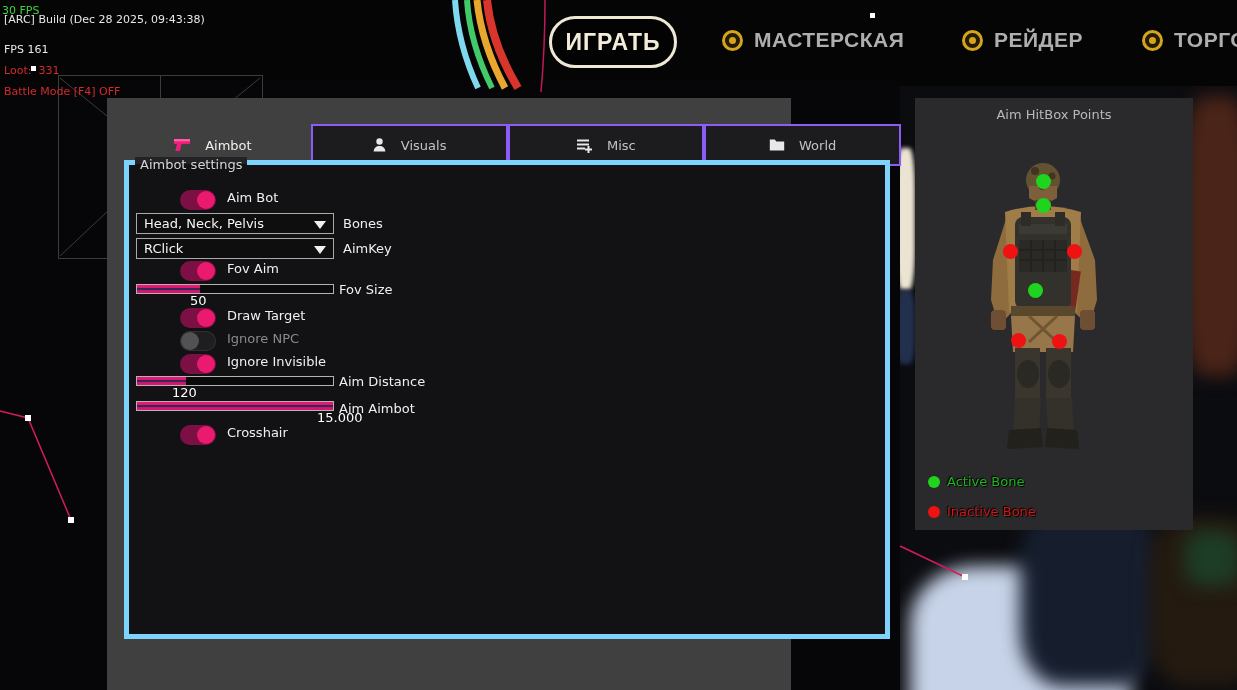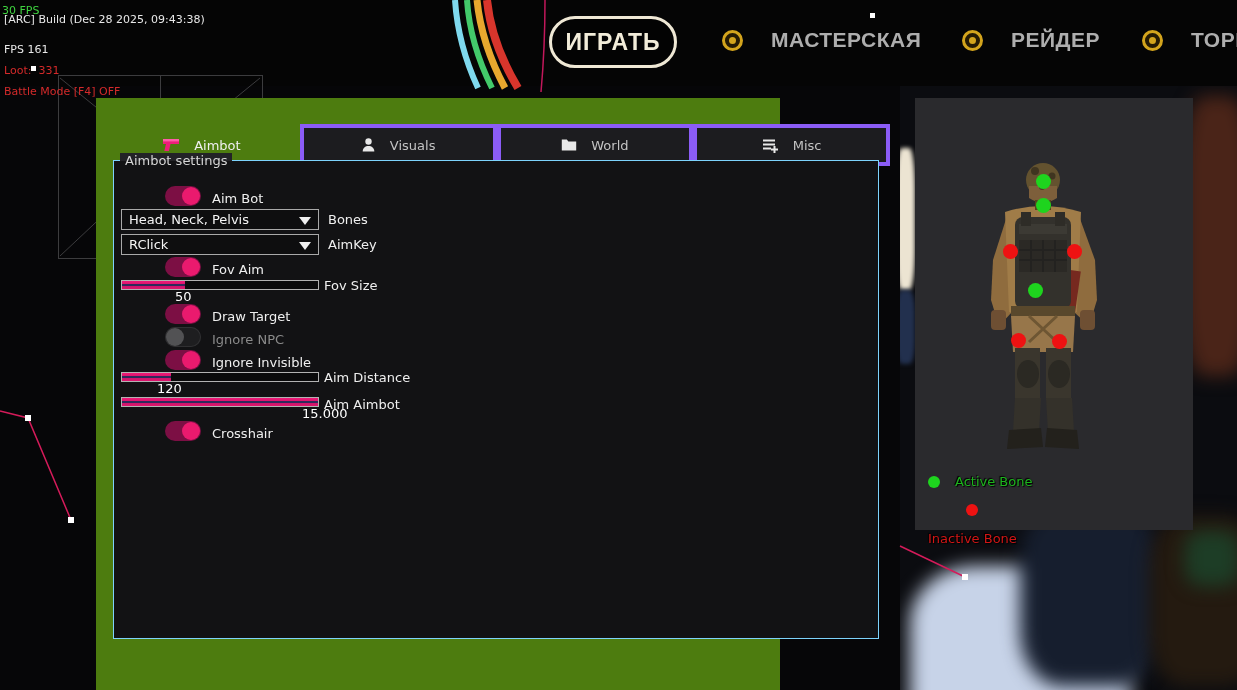--- a/index.html
+++ b/index.html
@@ -29,7 +29,7 @@
     border-radius:28px;color:#f2ecd9;font-size:23px;font-weight:bold;
     display:flex;align-items:center;justify-content:center;letter-spacing:1px;
     font-family:"Liberation Sans",sans-serif;background:rgba(0,0,0,.25);box-sizing:border-box;}
-  .menu-item{top:28px;display:flex;align-items:center;gap:28px;color:#aeaeae;
+  .menu-item{top:28px;display:flex;align-items:center;gap:11px;color:#aeaeae;
     font-size:21px;font-weight:bold;font-family:"Liberation Sans",sans-serif;letter-spacing:.5px;}
   .coin{width:21px;height:21px;border-radius:50%;border:3px solid #d3a41d;background:#241a04;
     box-sizing:border-box;position:relative;flex:0 0 auto;}

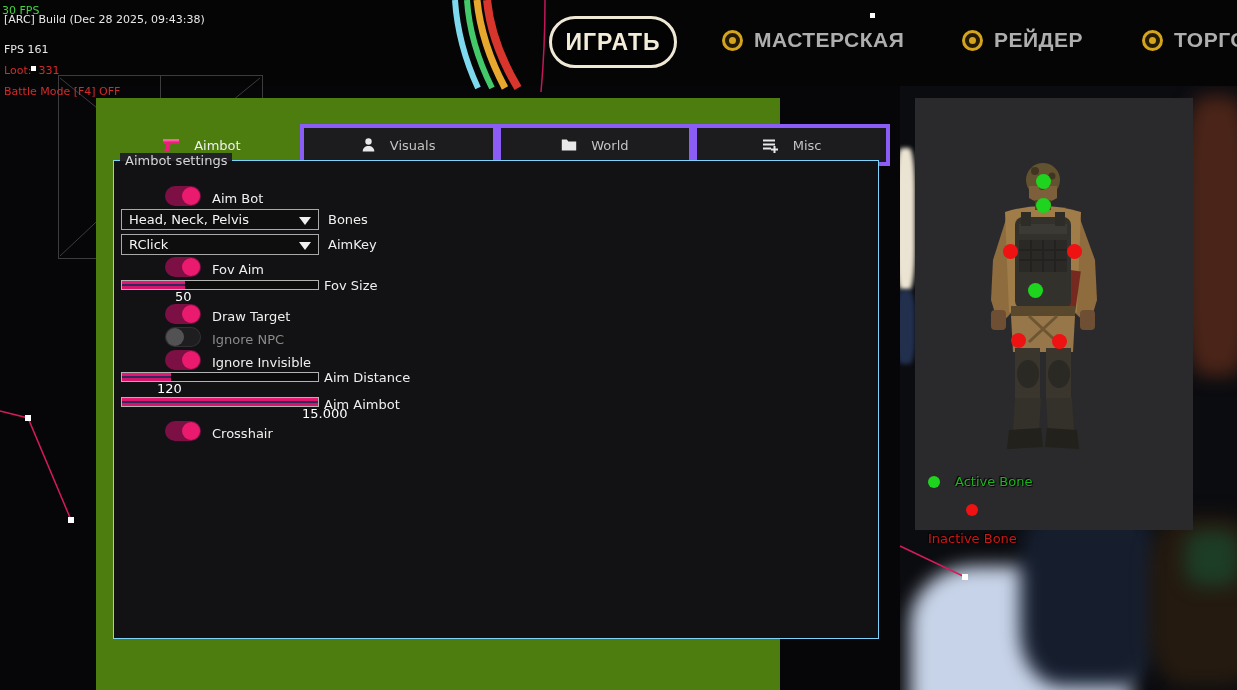--- a/index.html
+++ b/index.html
@@ -279,6 +279,7 @@
 </div>
 
 <div id="hitbox" class="abs">
+  <div id="hitbox-title" class="abs">Aim HitBox Points</div>
 
   <svg id="character" class="abs" width="120" height="290" viewBox="0 0 120 290">
 

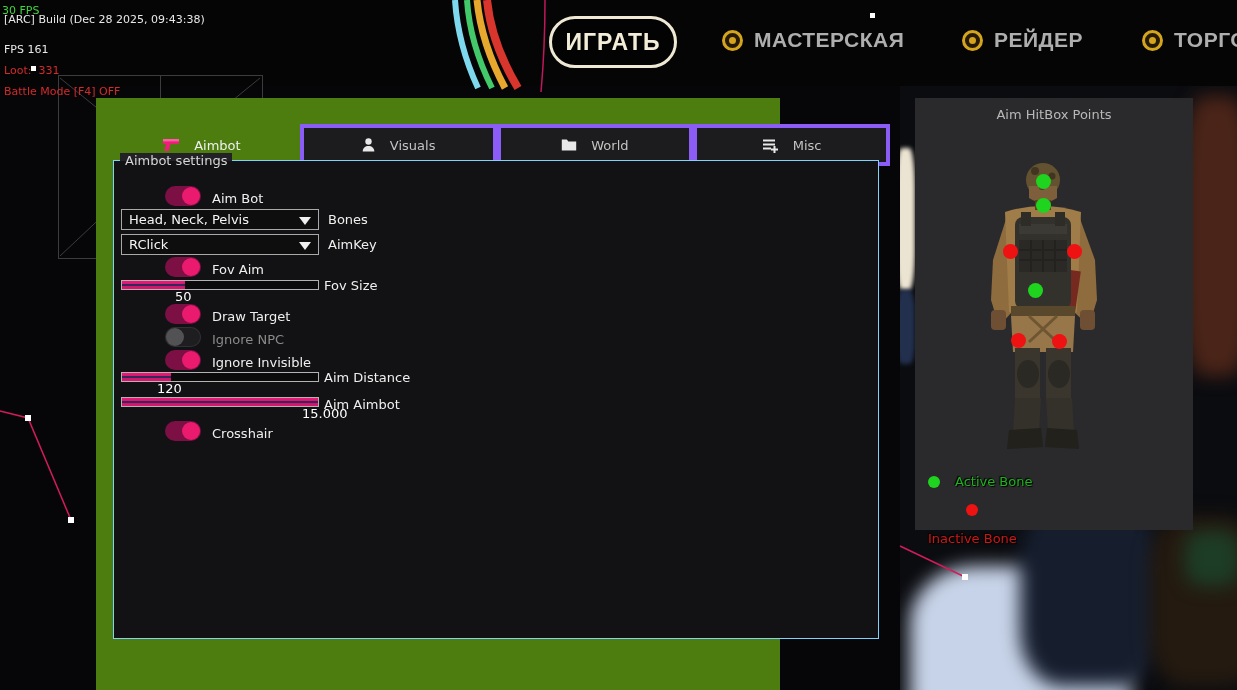--- a/index.html
+++ b/index.html
@@ -36,7 +36,7 @@
   .coin::after{content:"";position:absolute;left:4px;top:4px;width:7px;height:7px;border-radius:50%;background:#d3a41d;}
 
   
-  #panel{left:96px;top:98px;width:684px;height:592px;background:#4d7c0f;}
+  #panel{left:107px;top:98px;width:684px;height:592px;background:#404040;}
   #tabs{left:7px;top:26px;width:787px;height:42px;display:flex;}
   .tab{width:196.75px;height:42px;display:flex;align-items:center;justify-content:center;
        gap:14px;font-size:13px;color:#c3c3c3;box-sizing:border-box;cursor:pointer;}

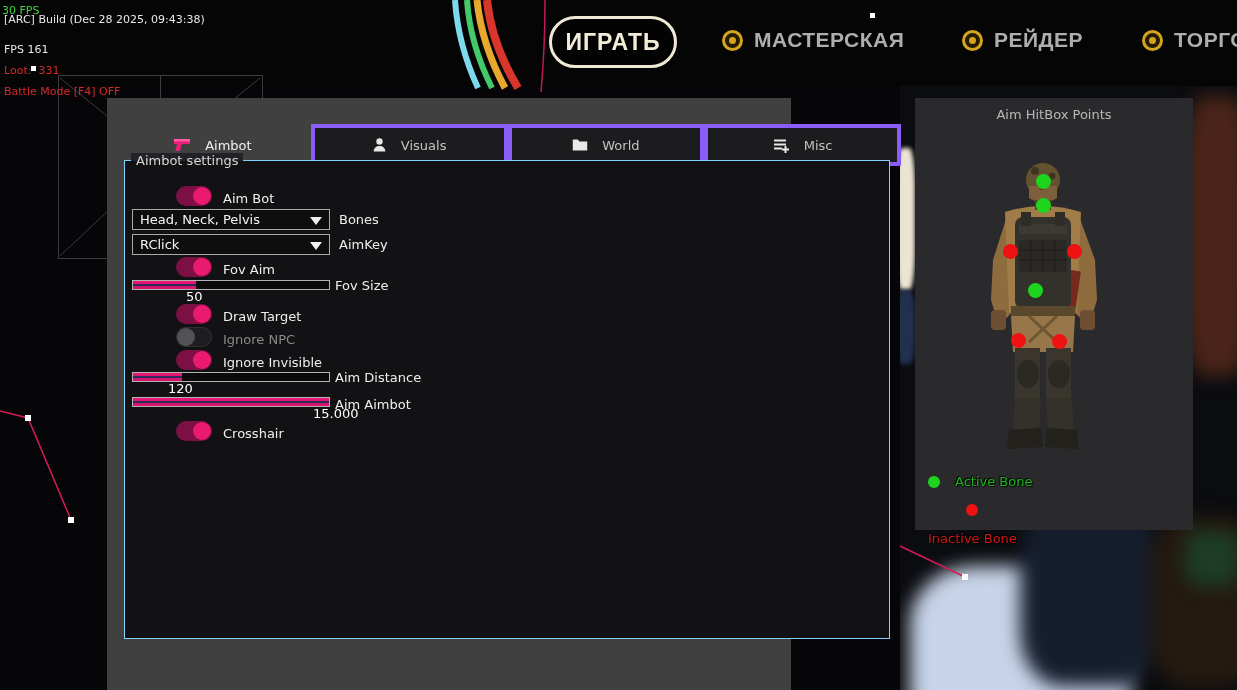--- a/index.html
+++ b/index.html
@@ -40,7 +40,7 @@
   #tabs{left:7px;top:26px;width:787px;height:42px;display:flex;}
   .tab{width:196.75px;height:42px;display:flex;align-items:center;justify-content:center;
        gap:14px;font-size:13px;color:#c3c3c3;box-sizing:border-box;cursor:pointer;}
-  .tab.boxed{border:4px solid #8b5cf6;background:#1c1c1f;}
+  .tab.boxed{border:2px solid #8b5cf6;background:#1c1c1f;}
   .tab.active{color:#efefef;}
   .tab svg{display:block;}
 

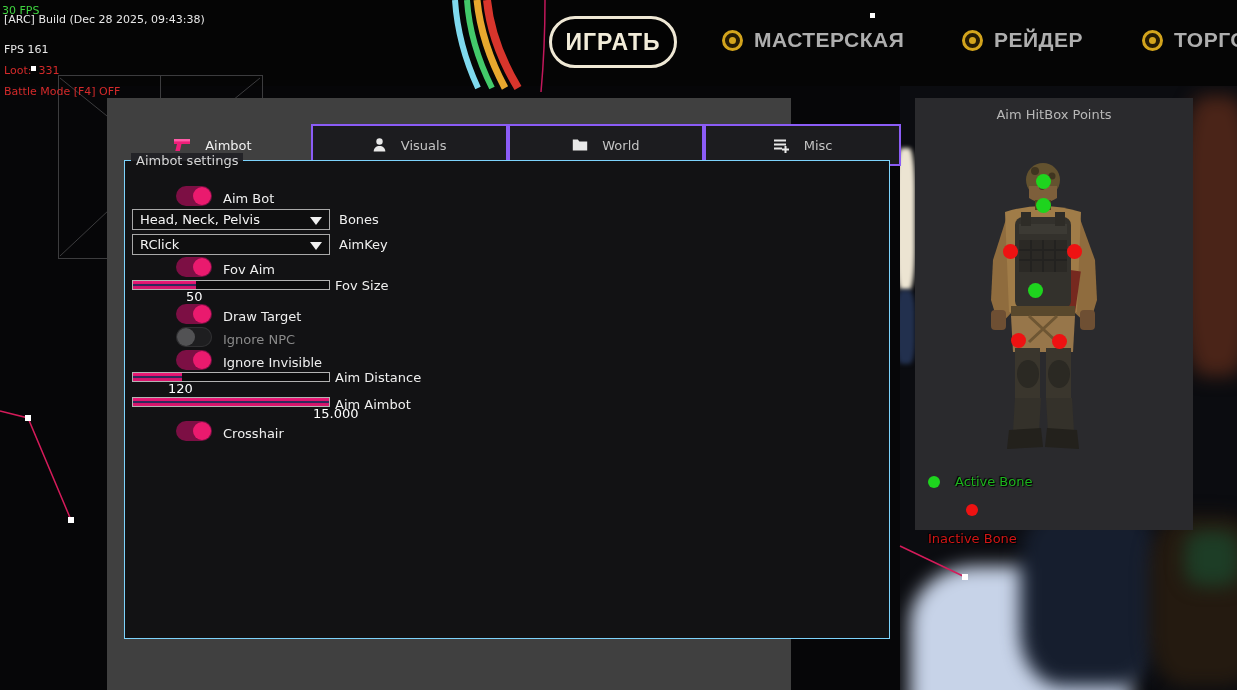--- a/index.html
+++ b/index.html
@@ -172,12 +172,6 @@
       <span>Visuals</span>
     </div>
     <div class="tab boxed">
-      <svg width="16" height="14" viewBox="0 0 16 14">
-        <path d="M0.8 1.5 h5 l1.6 2 h7.8 v9 h-14.4 Z" fill="#e8e8e8"></path>
-      </svg>
-      <span>World</span>
-    </div>
-    <div class="tab boxed">
       <svg width="17" height="15" viewBox="0 0 17 15">
         <g fill="#e8e8e8">
           <rect x="1" y="1.5" width="12" height="2"></rect>
@@ -189,6 +183,12 @@
       </svg>
       <span>Misc</span>
     </div>
+    <div class="tab boxed">
+      <svg width="16" height="14" viewBox="0 0 16 14">
+        <path d="M0.8 1.5 h5 l1.6 2 h7.8 v9 h-14.4 Z" fill="#e8e8e8"></path>
+      </svg>
+      <span>World</span>
+    </div>
   </div>
 
   <div id="fieldset" class="abs">

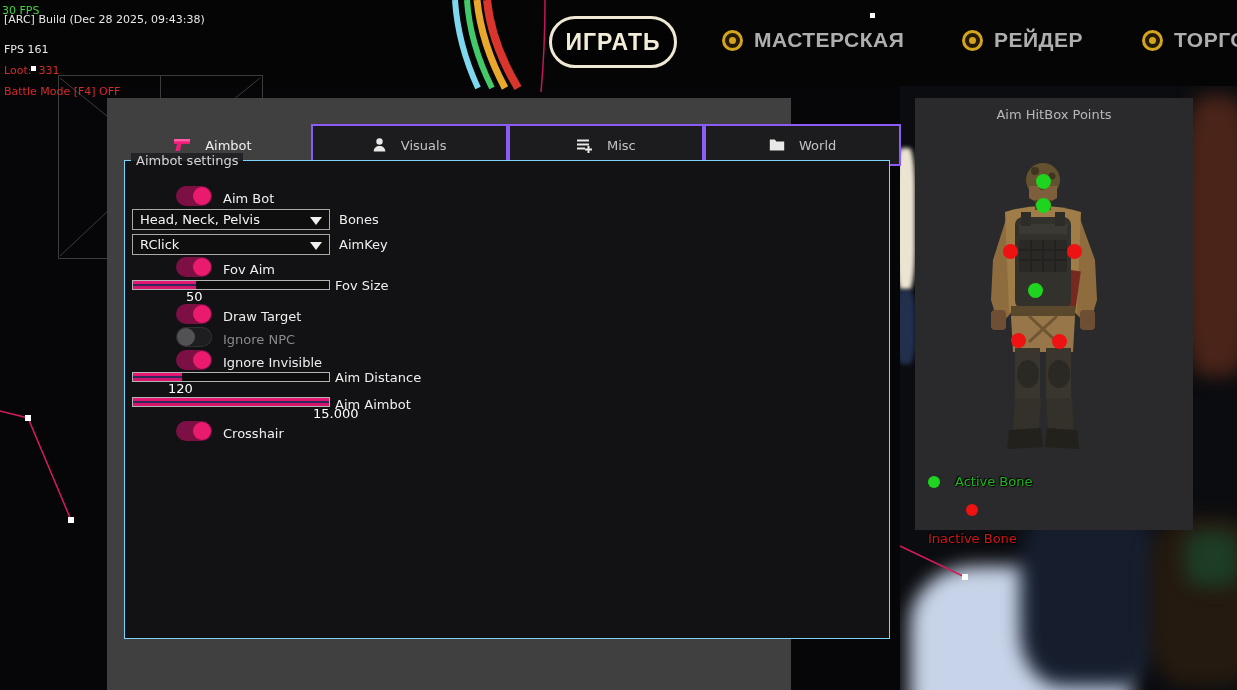--- a/index.html
+++ b/index.html
@@ -44,7 +44,7 @@
   .tab.active{color:#efefef;}
   .tab svg{display:block;}
 
-  #fieldset{left:17px;top:62px;width:766px;height:479px;border:1px solid #7dd3fc;
+  #fieldset{left:17px;top:62px;width:766px;height:479px;border:5px solid #7dd3fc;
             background:#121214;box-sizing:border-box;}
   #fieldset-legend{position:absolute;left:6px;top:-8px;padding:0 5px;font-size:13px;color:#d6d6d6;
             background:linear-gradient(180deg,#232327 50%,#121214 50%);}

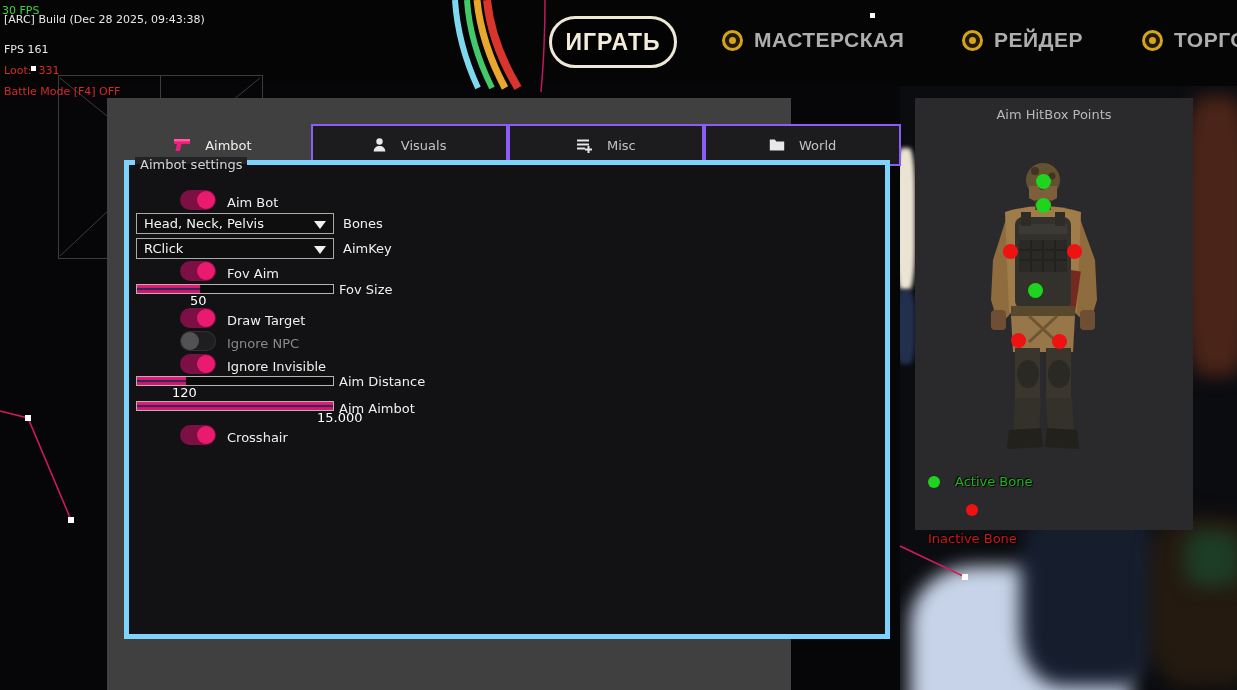--- a/index.html
+++ b/index.html
@@ -50,7 +50,7 @@
             background:linear-gradient(180deg,#232327 50%,#121214 50%);}
 
   .ctl{position:absolute;left:7px;}
-  .toggle-row{display:flex;align-items:flex-end;height:20px;padding-left:44px;}
+  .toggle-row{display:flex;align-items:flex-start;height:20px;padding-left:44px;}
   .toggle{width:36px;height:20px;border-radius:10px;background:#7c0f44;position:relative;cursor:pointer;}
   .toggle .knob{position:absolute;right:1px;top:1px;width:18px;height:18px;border-radius:50%;background:#ea1a6e;}
   .toggle.off{background:#1e1e20;box-shadow:inset 0 0 0 1px #303032;}

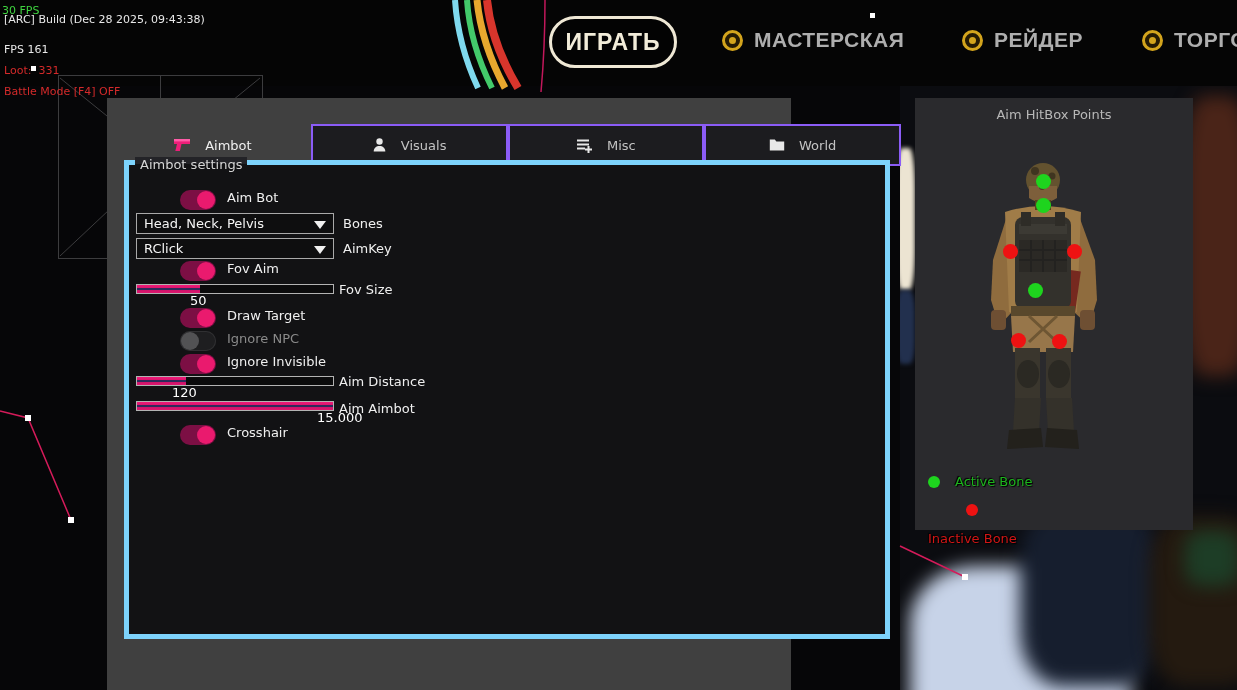--- a/index.html
+++ b/index.html
@@ -77,7 +77,7 @@
   #hitbox-title{left:0;top:9px;width:278px;text-align:center;font-size:13px;color:#b8b8b8;}
   #character{left:70px;top:62px;}
   .hit-dot{position:absolute;width:15px;height:15px;border-radius:50%;cursor:pointer;}
-  .legend-row{left:13px;display:flex;align-items:center;gap:15px;font-size:13px;
+  .legend-row{left:13px;display:flex;align-items:center;gap:7px;font-size:13px;
     text-shadow:1px 1px 1px #000,-1px -1px 1px #000;}
   .legend-dot{width:12px;height:12px;border-radius:50%;flex:0 0 auto;}
 </style>

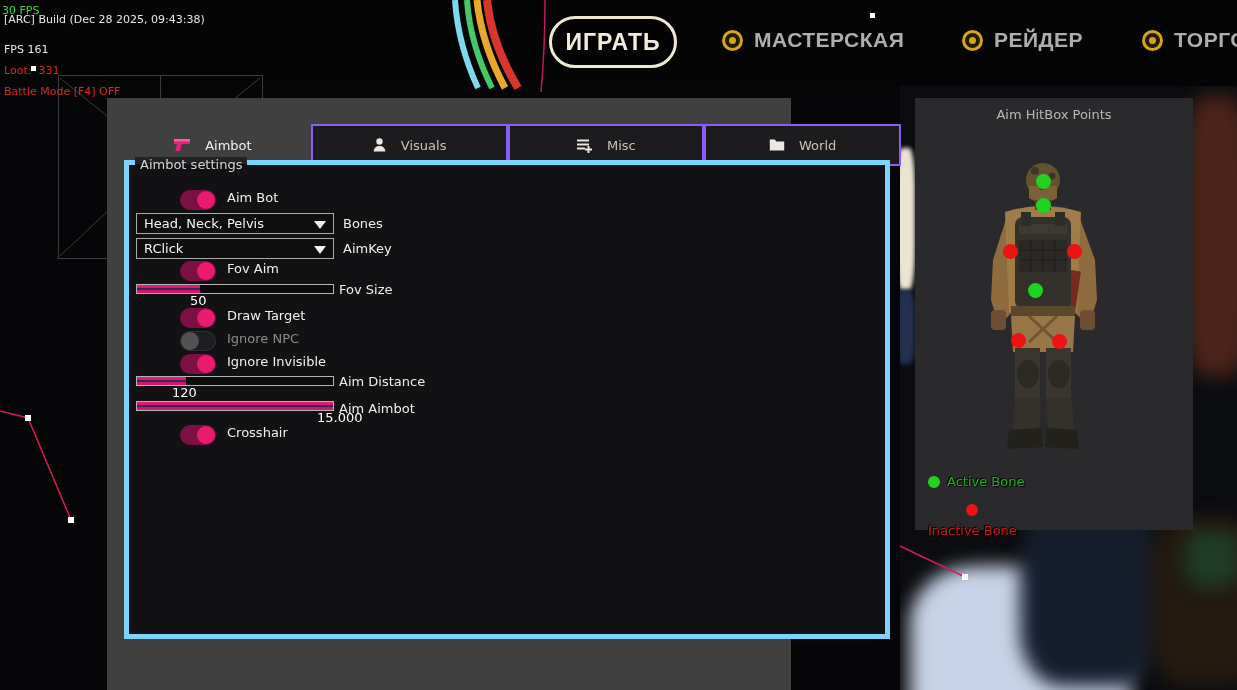--- a/index.html
+++ b/index.html
@@ -339,7 +339,7 @@
     <span class="legend-dot" style="background:#1ed41e;"></span>
     <span style="color:#1db41d;">Active Bone</span>
   </div>
-  <div class="abs legend-row" style="top:406px;flex-direction:column;">
+  <div class="abs legend-row" style="top:406px;">
     <span class="legend-dot" style="background:#ee1212;"></span>
     <span style="color:#d11616;">Inactive Bone</span>
   </div>

